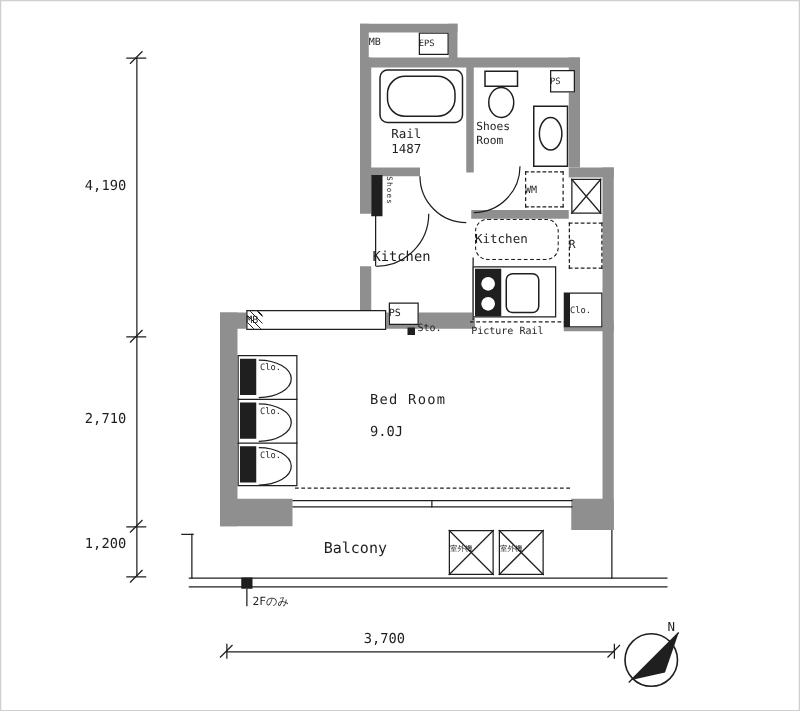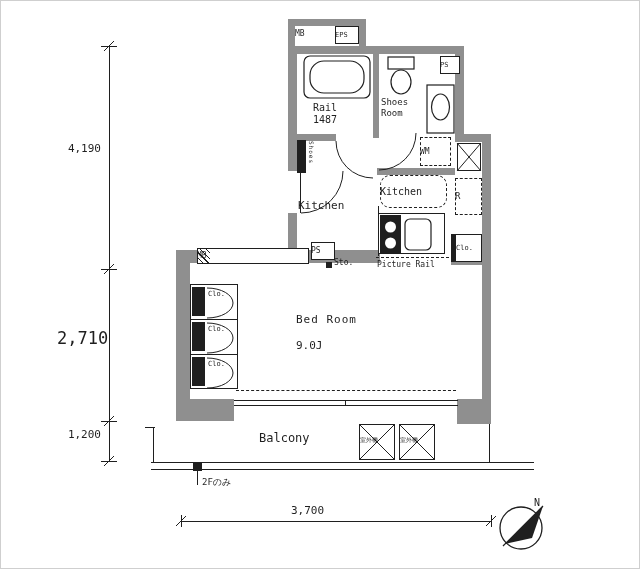--- a/index.html
+++ b/index.html
@@ -129,7 +129,7 @@
   </svg>
 
   <div class="txt" style="left:56px;top:142px;width:44px;text-align:right;font-size:11px">4,190</div>
-  <div class="txt" style="left:56px;top:328px;width:44px;text-align:right;font-size:17px">2,710</div>
+  <div class="txt" style="left:56px;top:328px;width:44px;text-align:right;font-size:11px">2,710</div>
   <div class="txt" style="left:56px;top:428px;width:44px;text-align:right;font-size:11px">1,200</div>
   <div class="txt ctr" style="left:290px;top:504px;width:90px;font-size:11px">3,700</div>
 

